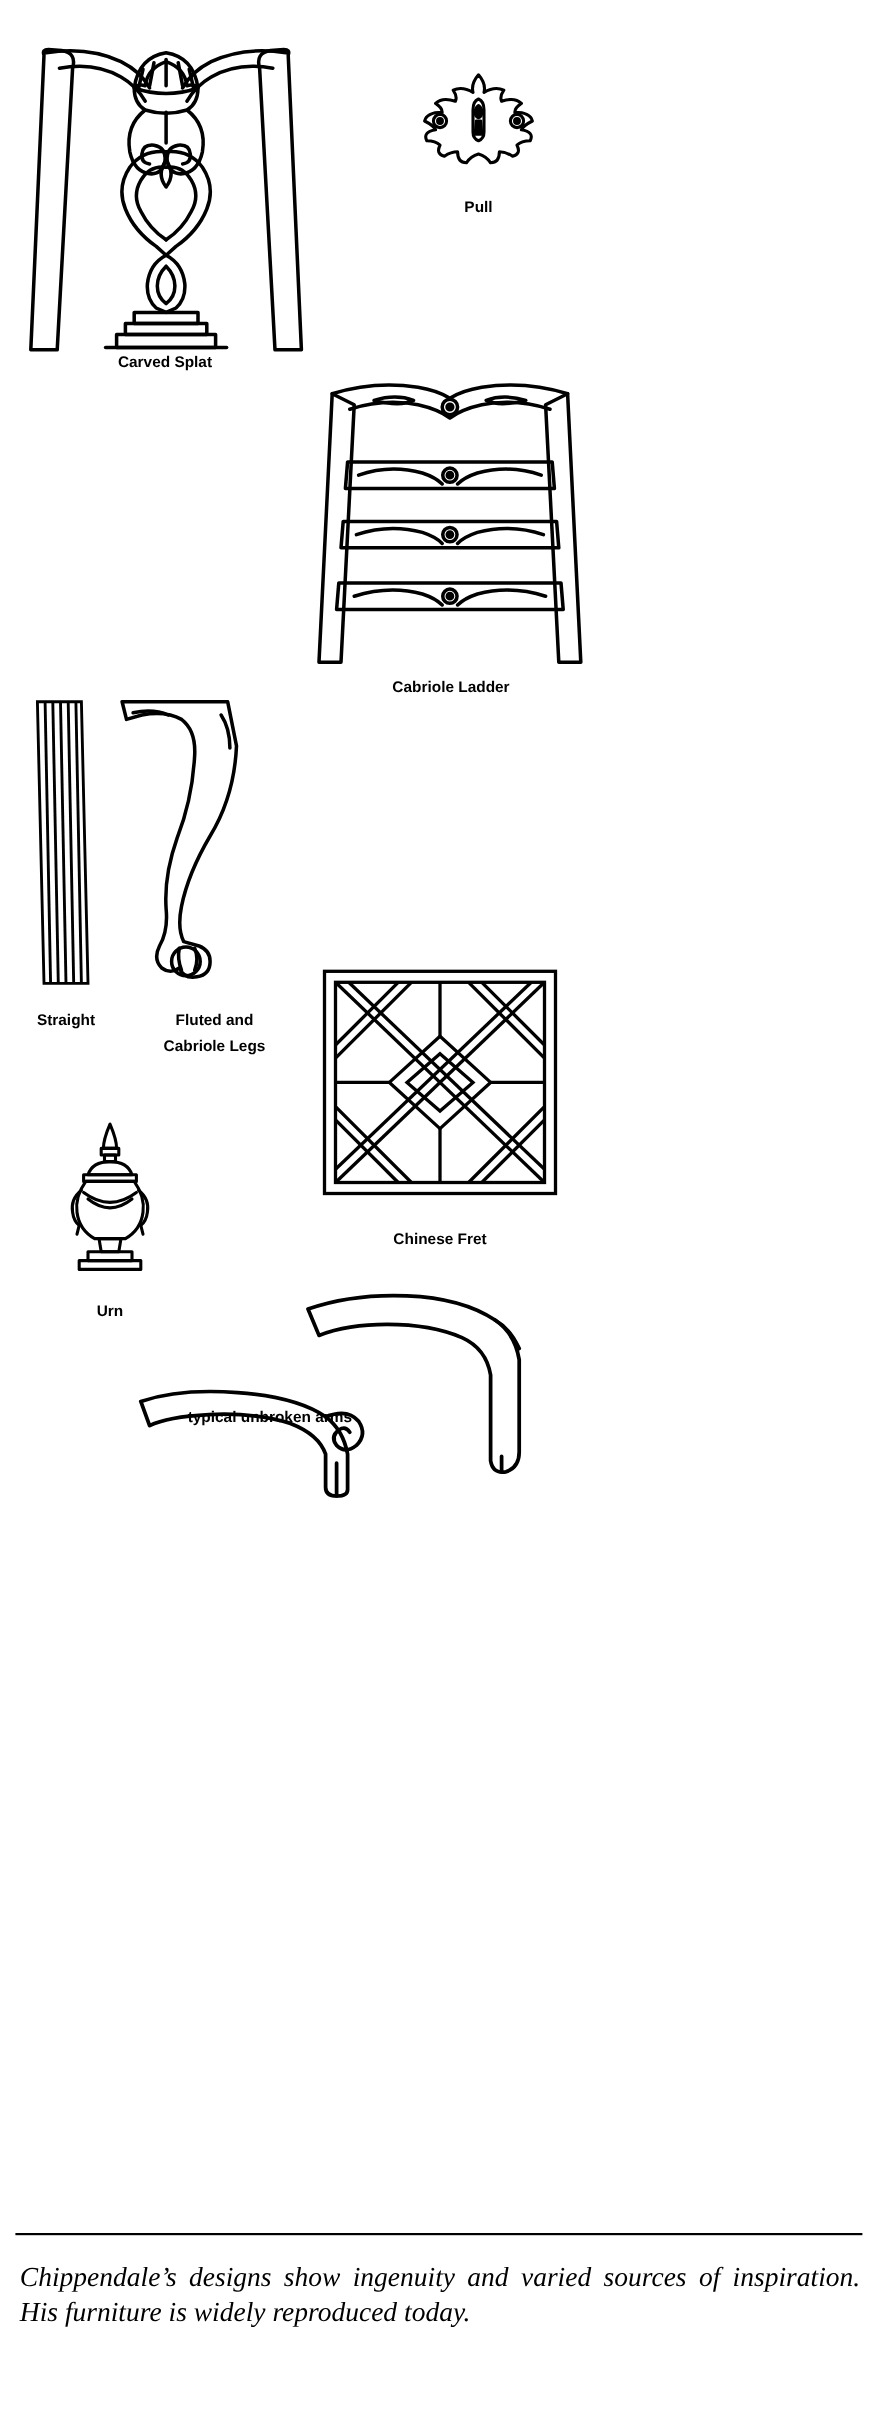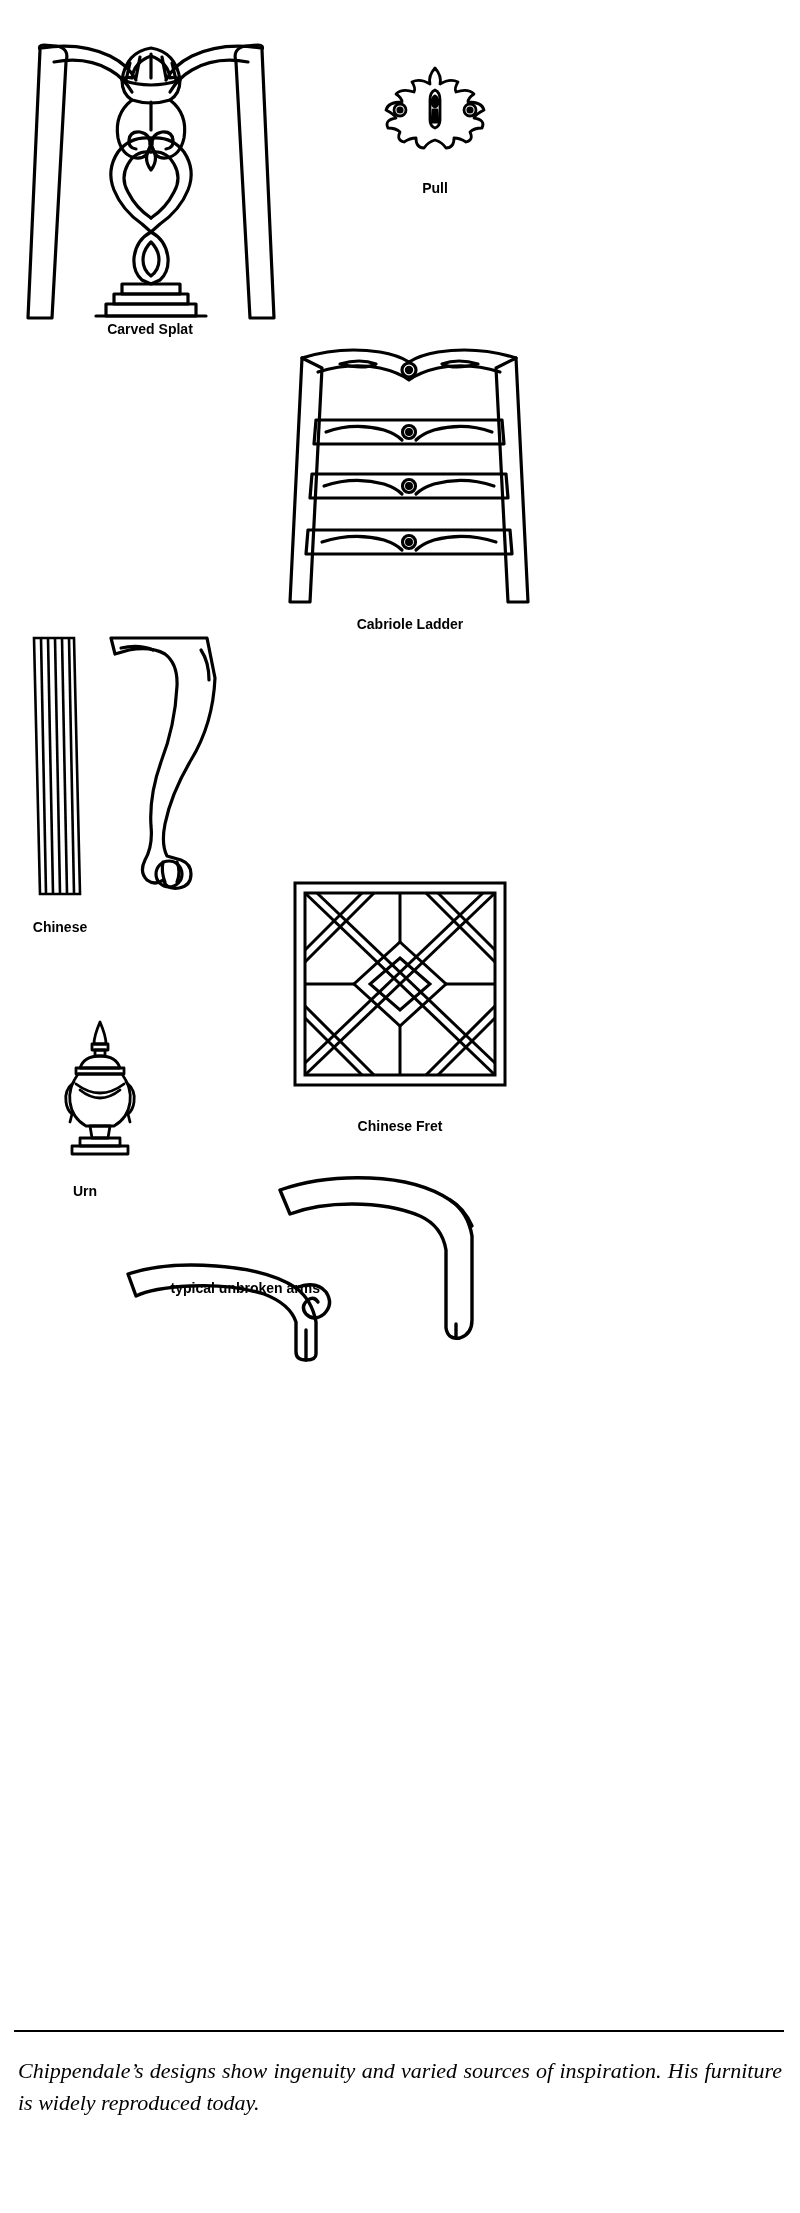--- a/index.html
+++ b/index.html
@@ -202,7 +202,7 @@
       </g>
     </svg>
   </div>
-  <div class="caption" style="left:0px; top:916px; width:120px;">Chinese</div>
+  <div class="caption" style="left:0px; top:916px; width:120px;">Straight</div>
 
   <div class="fig" style="left:105px; top:628px; width:130px; height:272px;">
     <svg width="130" height="272" viewBox="0 0 130 272">

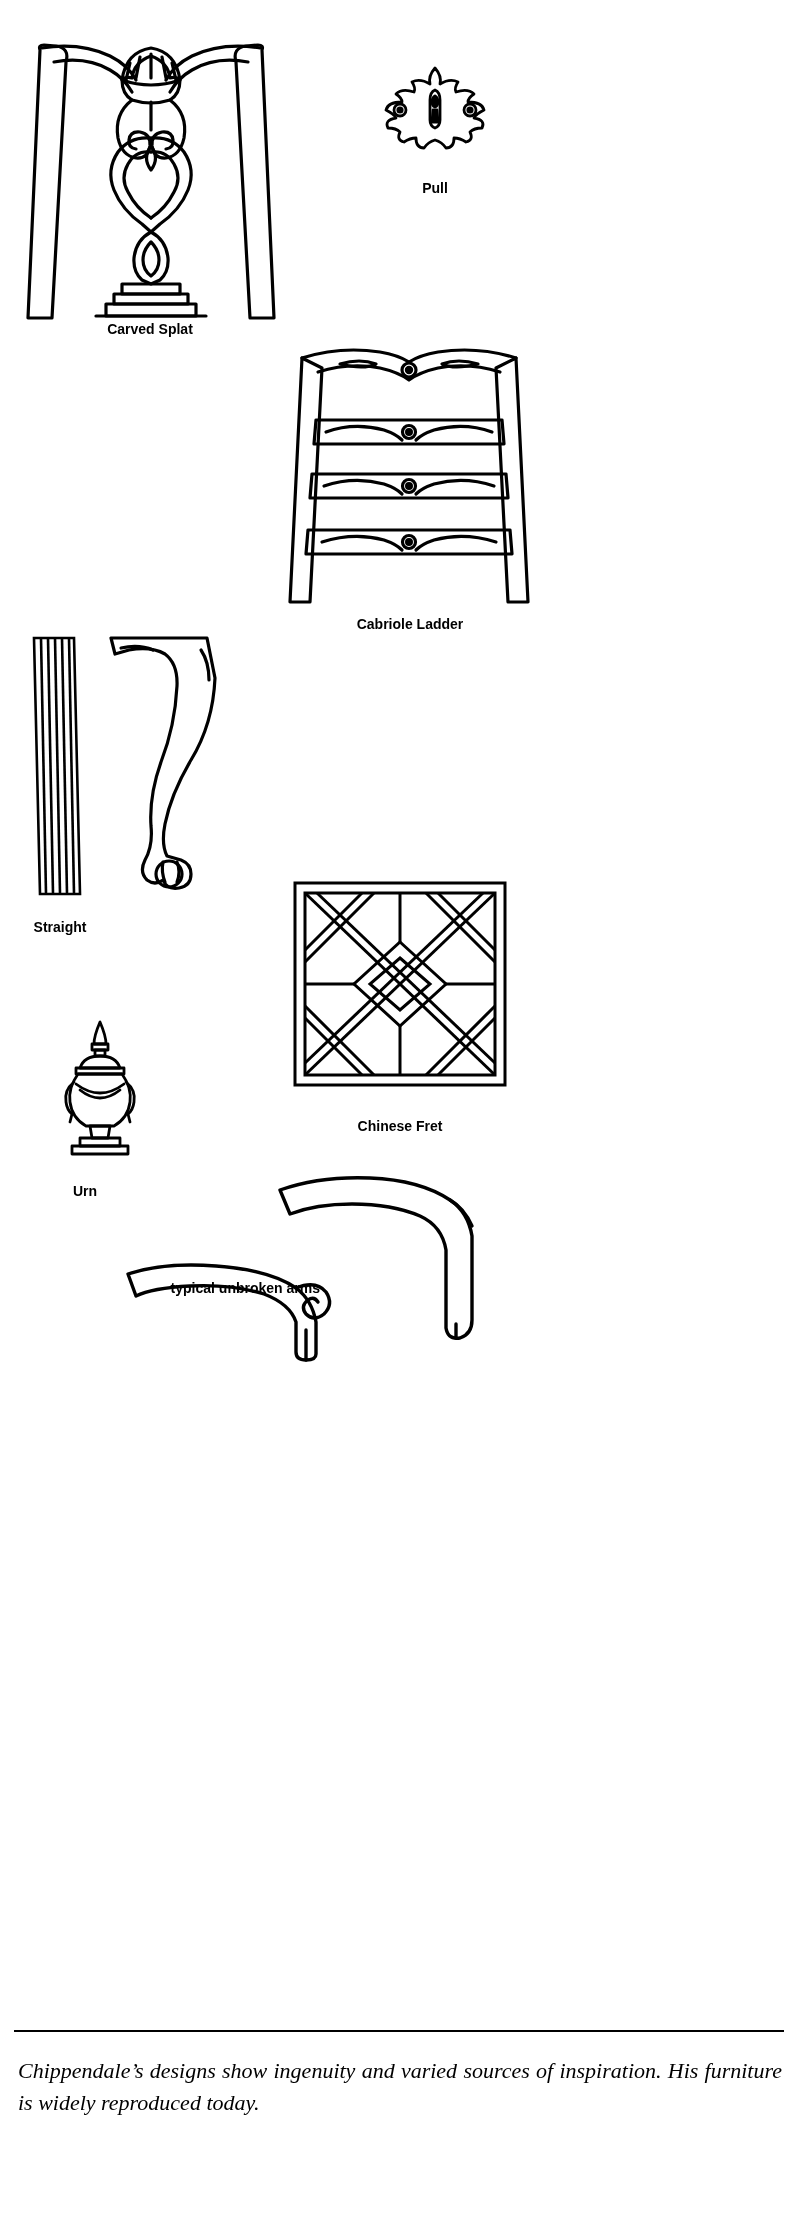--- a/index.html
+++ b/index.html
@@ -236,6 +236,8 @@
       </g>
     </svg>
   </div>
+  <div class="caption" style="left:110px; top:916px; width:170px;">Fluted and
+Cabriole Legs</div>
 
   <div class="fig" style="left:292px; top:880px; width:216px; height:208px;">
     <svg width="216" height="208" viewBox="0 0 216 208">

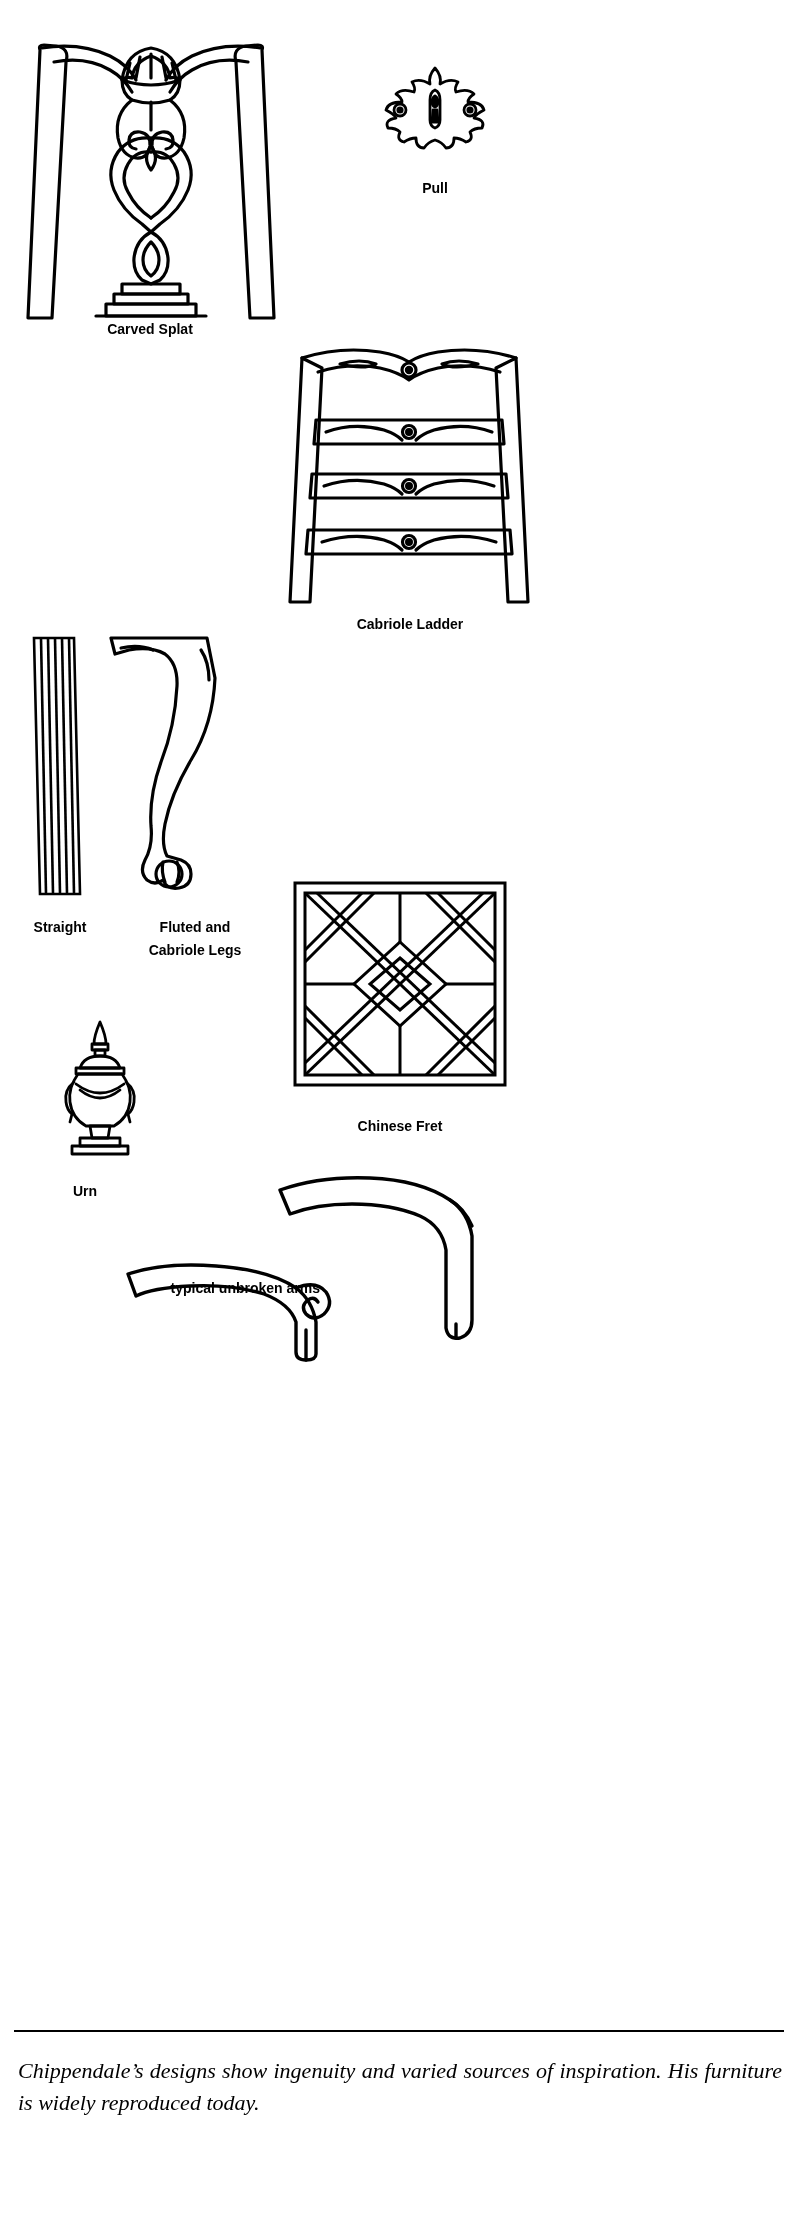--- a/index.html
+++ b/index.html
@@ -302,7 +302,7 @@
       </g>
     </svg>
   </div>
-  <div class="caption" style="left:25px; top:1180px; width:120px;">Urn</div>
+  <div class="caption" style="left:40px; top:1180px; width:120px;">Urn</div>
 
   <div class="fig" style="left:120px; top:1170px; width:400px; height:190px;">
     <svg width="400" height="190" viewBox="0 0 400 190">

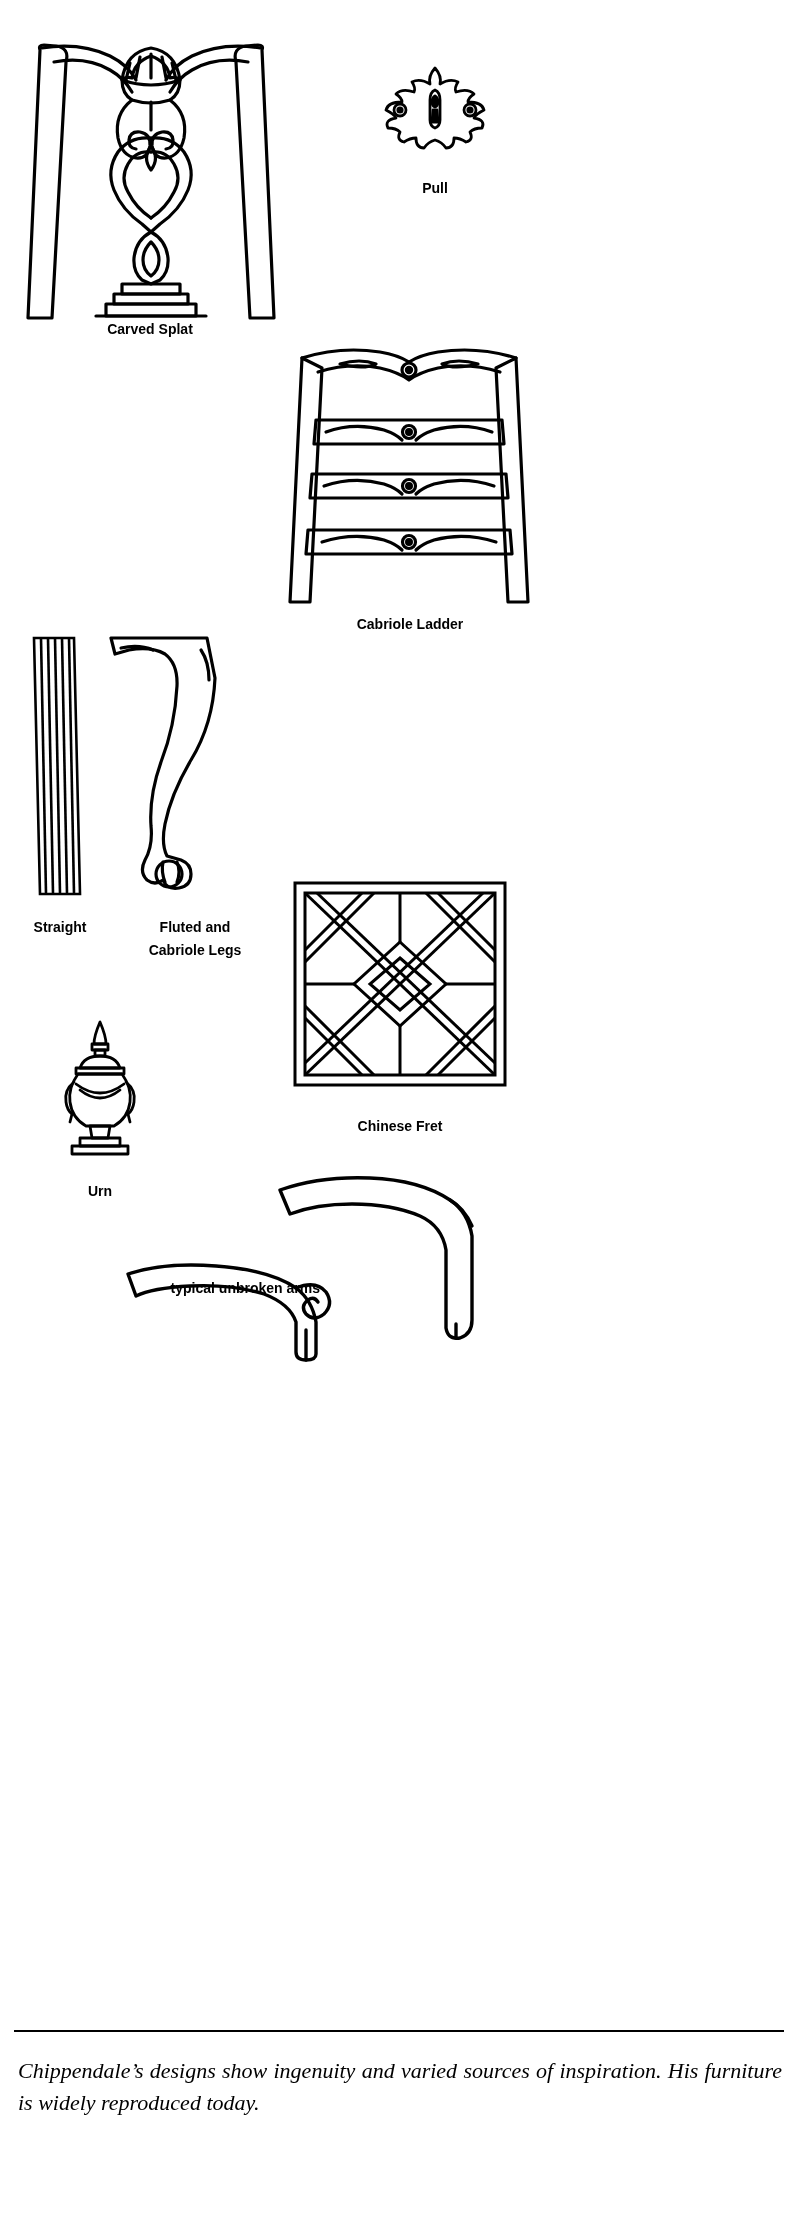--- a/index.html
+++ b/index.html
@@ -40,7 +40,7 @@
     width: 764px;
     font-family: "Liberation Serif", serif;
     font-style: italic;
-    font-size: 22px;
+    font-size: 25px;
     line-height: 32px;
     color: #000000;
     text-align: justify;

